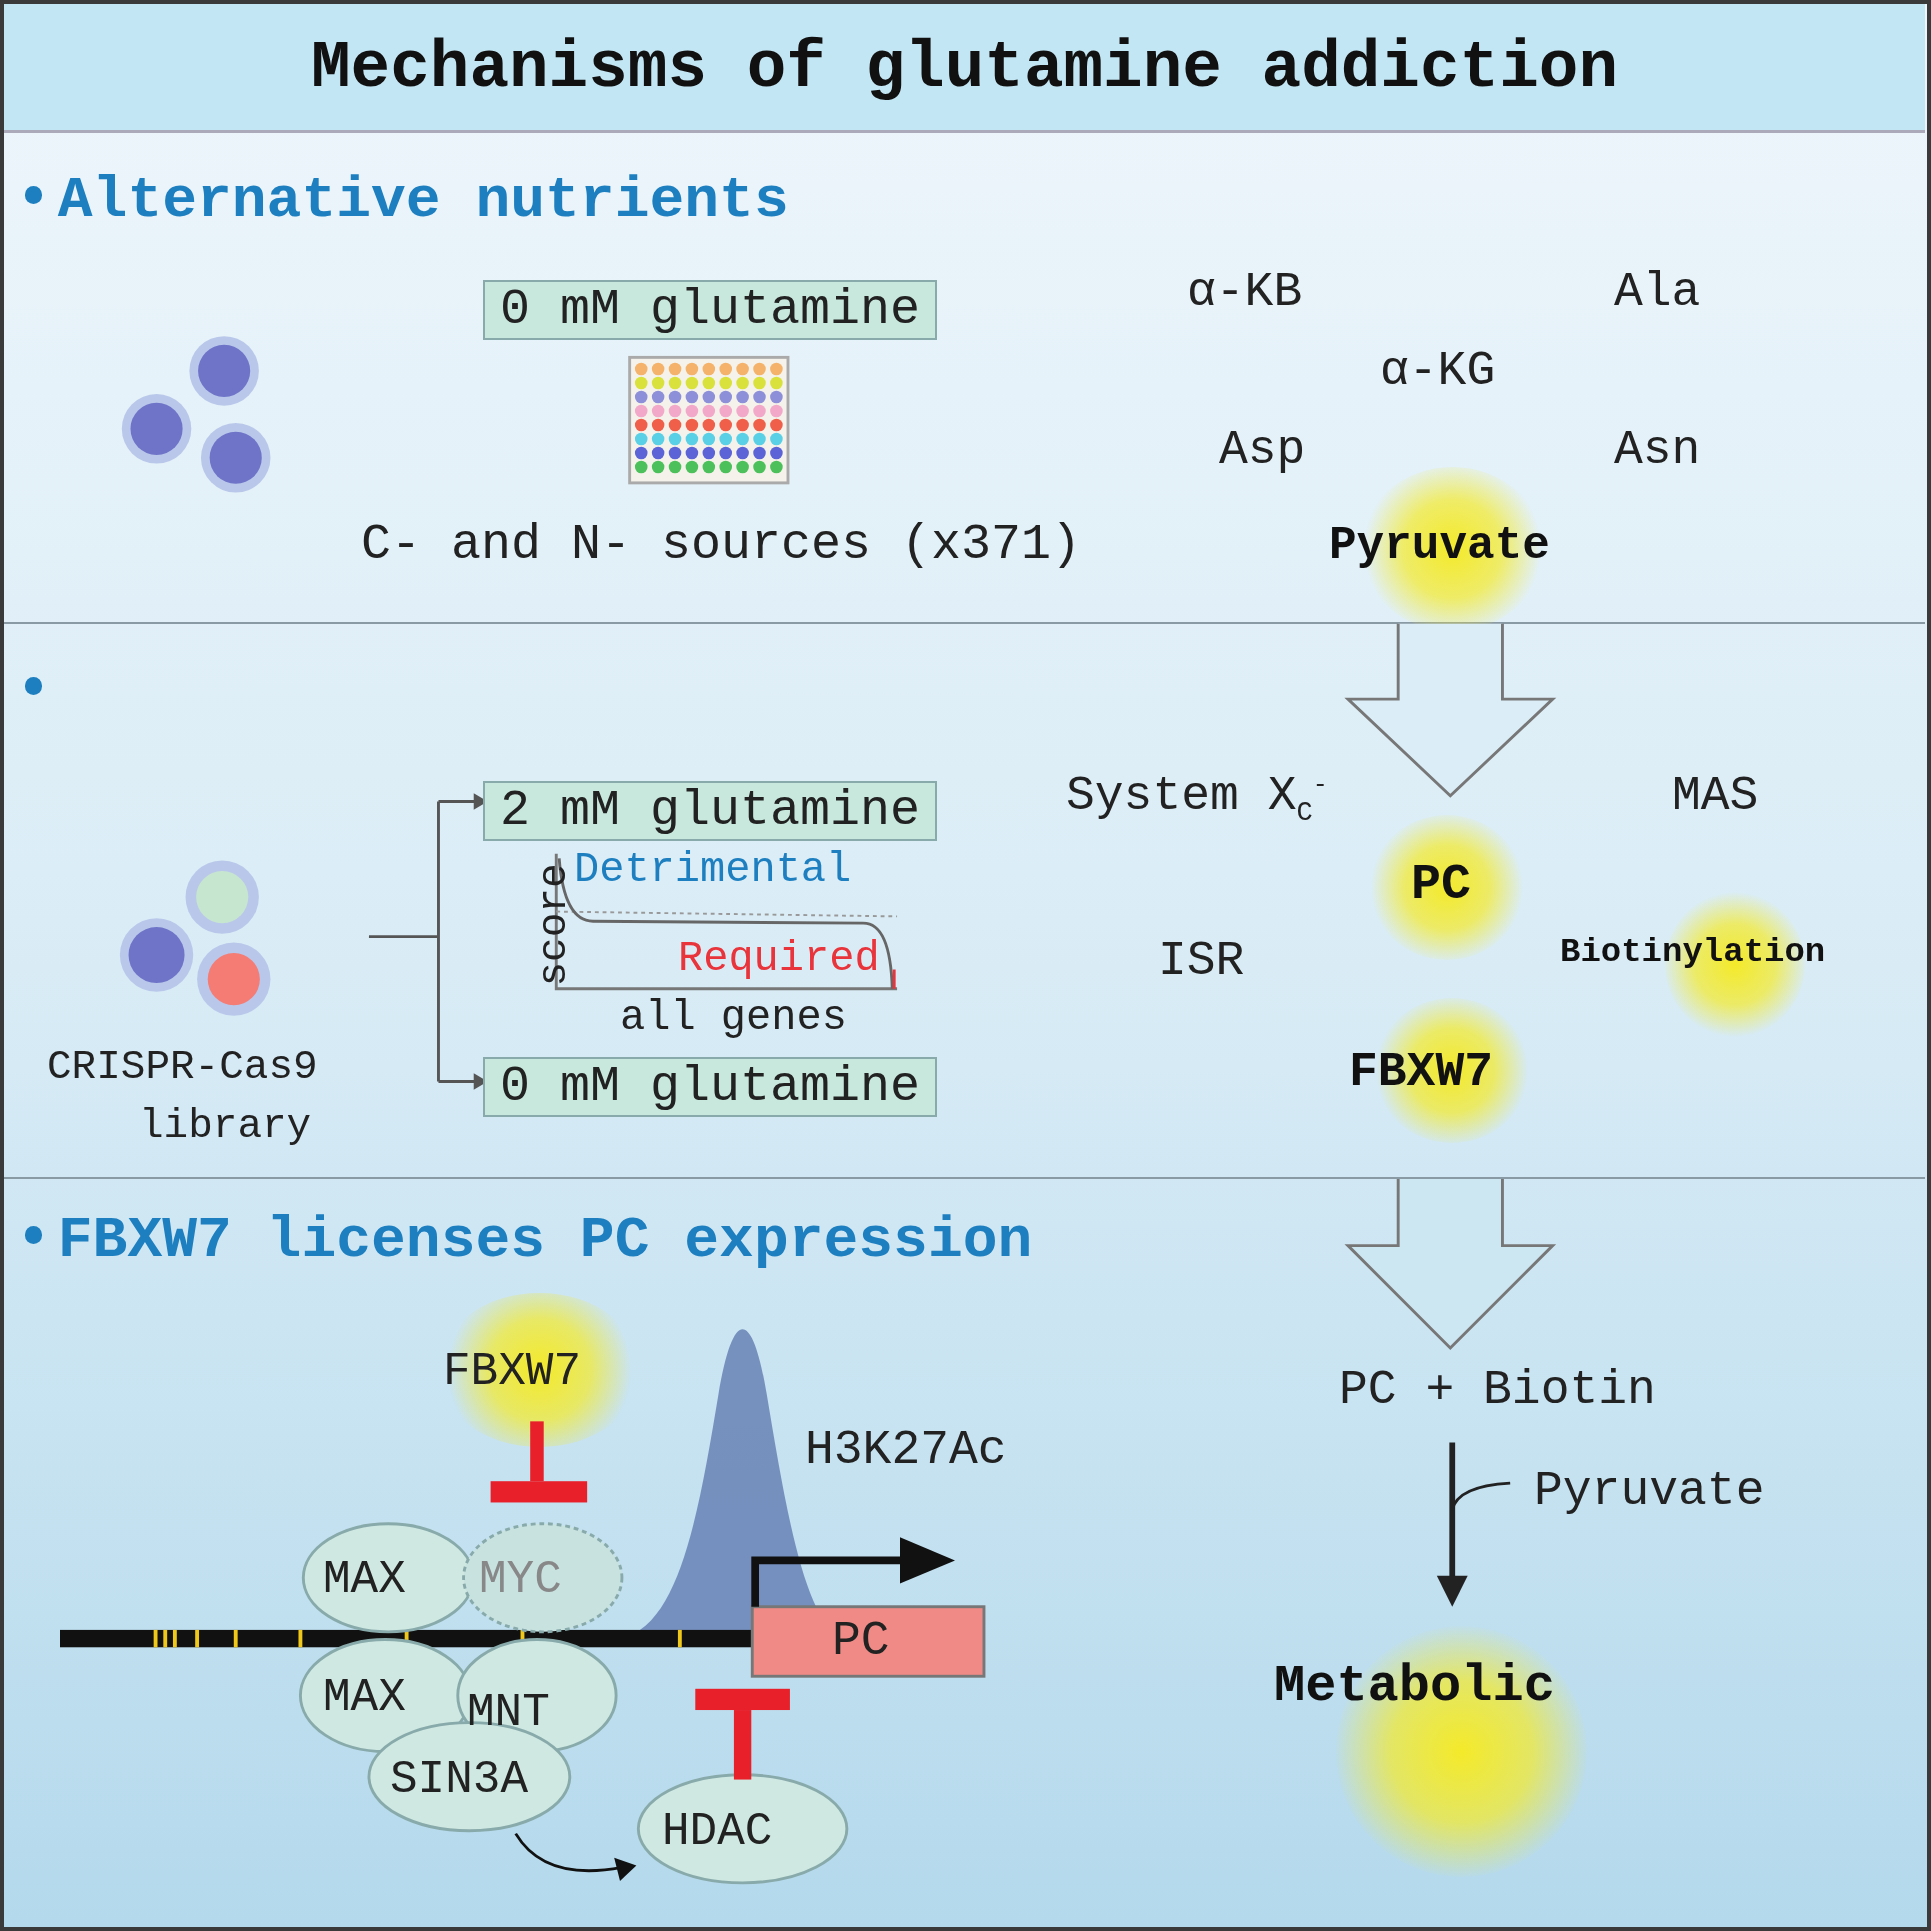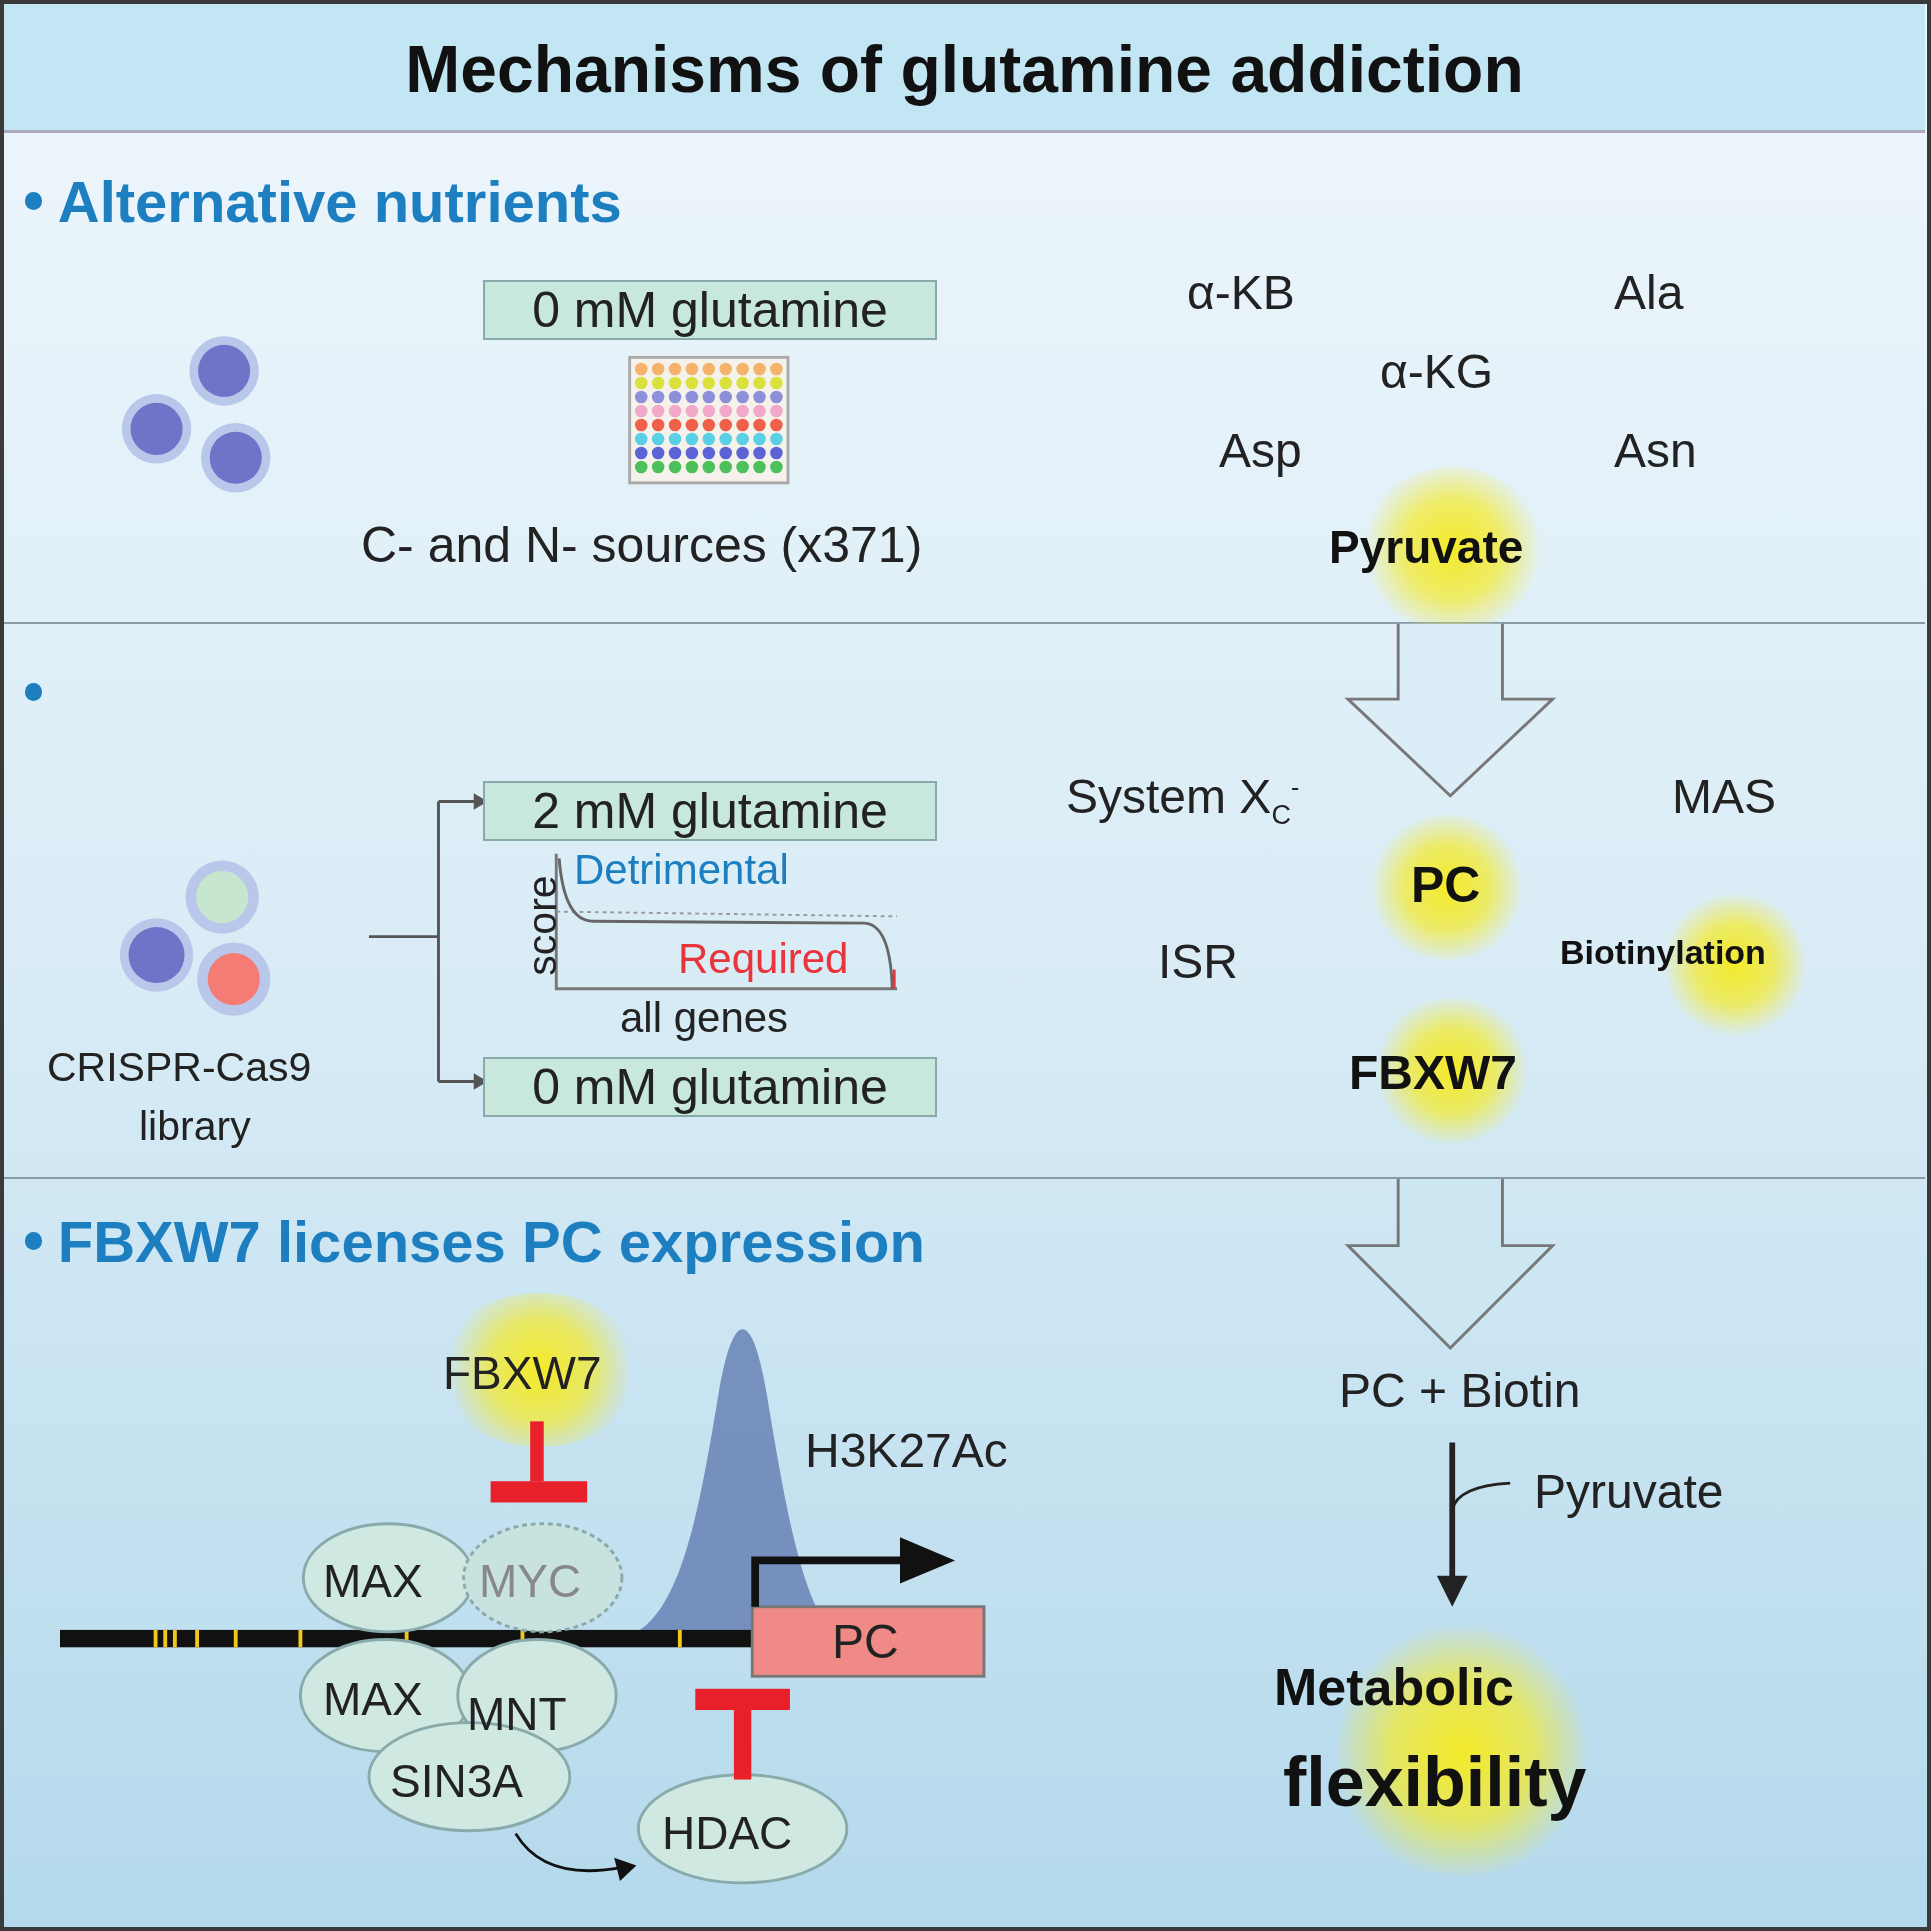--- a/index.html
+++ b/index.html
@@ -4,7 +4,7 @@
 <style>
   html,body{margin:0;padding:0;}
   body{width:1931px;height:1931px;overflow:hidden;font-family:"Liberation Sans",sans-serif;background:#2a2a2a;}
-  #frame{position:absolute;left:0;top:0;width:1931px;height:1931px;box-sizing:border-box;border:4.8px solid #3a3a3a;background:linear-gradient(#eef6fb 0%,#d9ecf6 50%,#b4d9ec 100%);overflow:hidden;}
+  #frame{position:absolute;left:0;top:0;width:1931px;height:1931px;box-sizing:border-box;border:4.8px solid #3a3a3a;background:linear-gradient(#eef6fb 0%,#d9ecf6 50%,#b4d9ec 100%);overflow:hidden;font-family:Liberation Mono, monospace;}
   #title-bar{position:absolute;left:0;top:0;width:1921px;height:126px;background:#c3e6f4;border-bottom:3.9px solid #aab;}
   #title-bar span{position:absolute;left:0;right:0;top:27px;text-align:center;font-weight:bold;font-size:66px;color:#111;letter-spacing:0px;}
   .divider{position:absolute;left:0;width:1921px;height:0;border-top:2.9px solid #8a9aa4;}

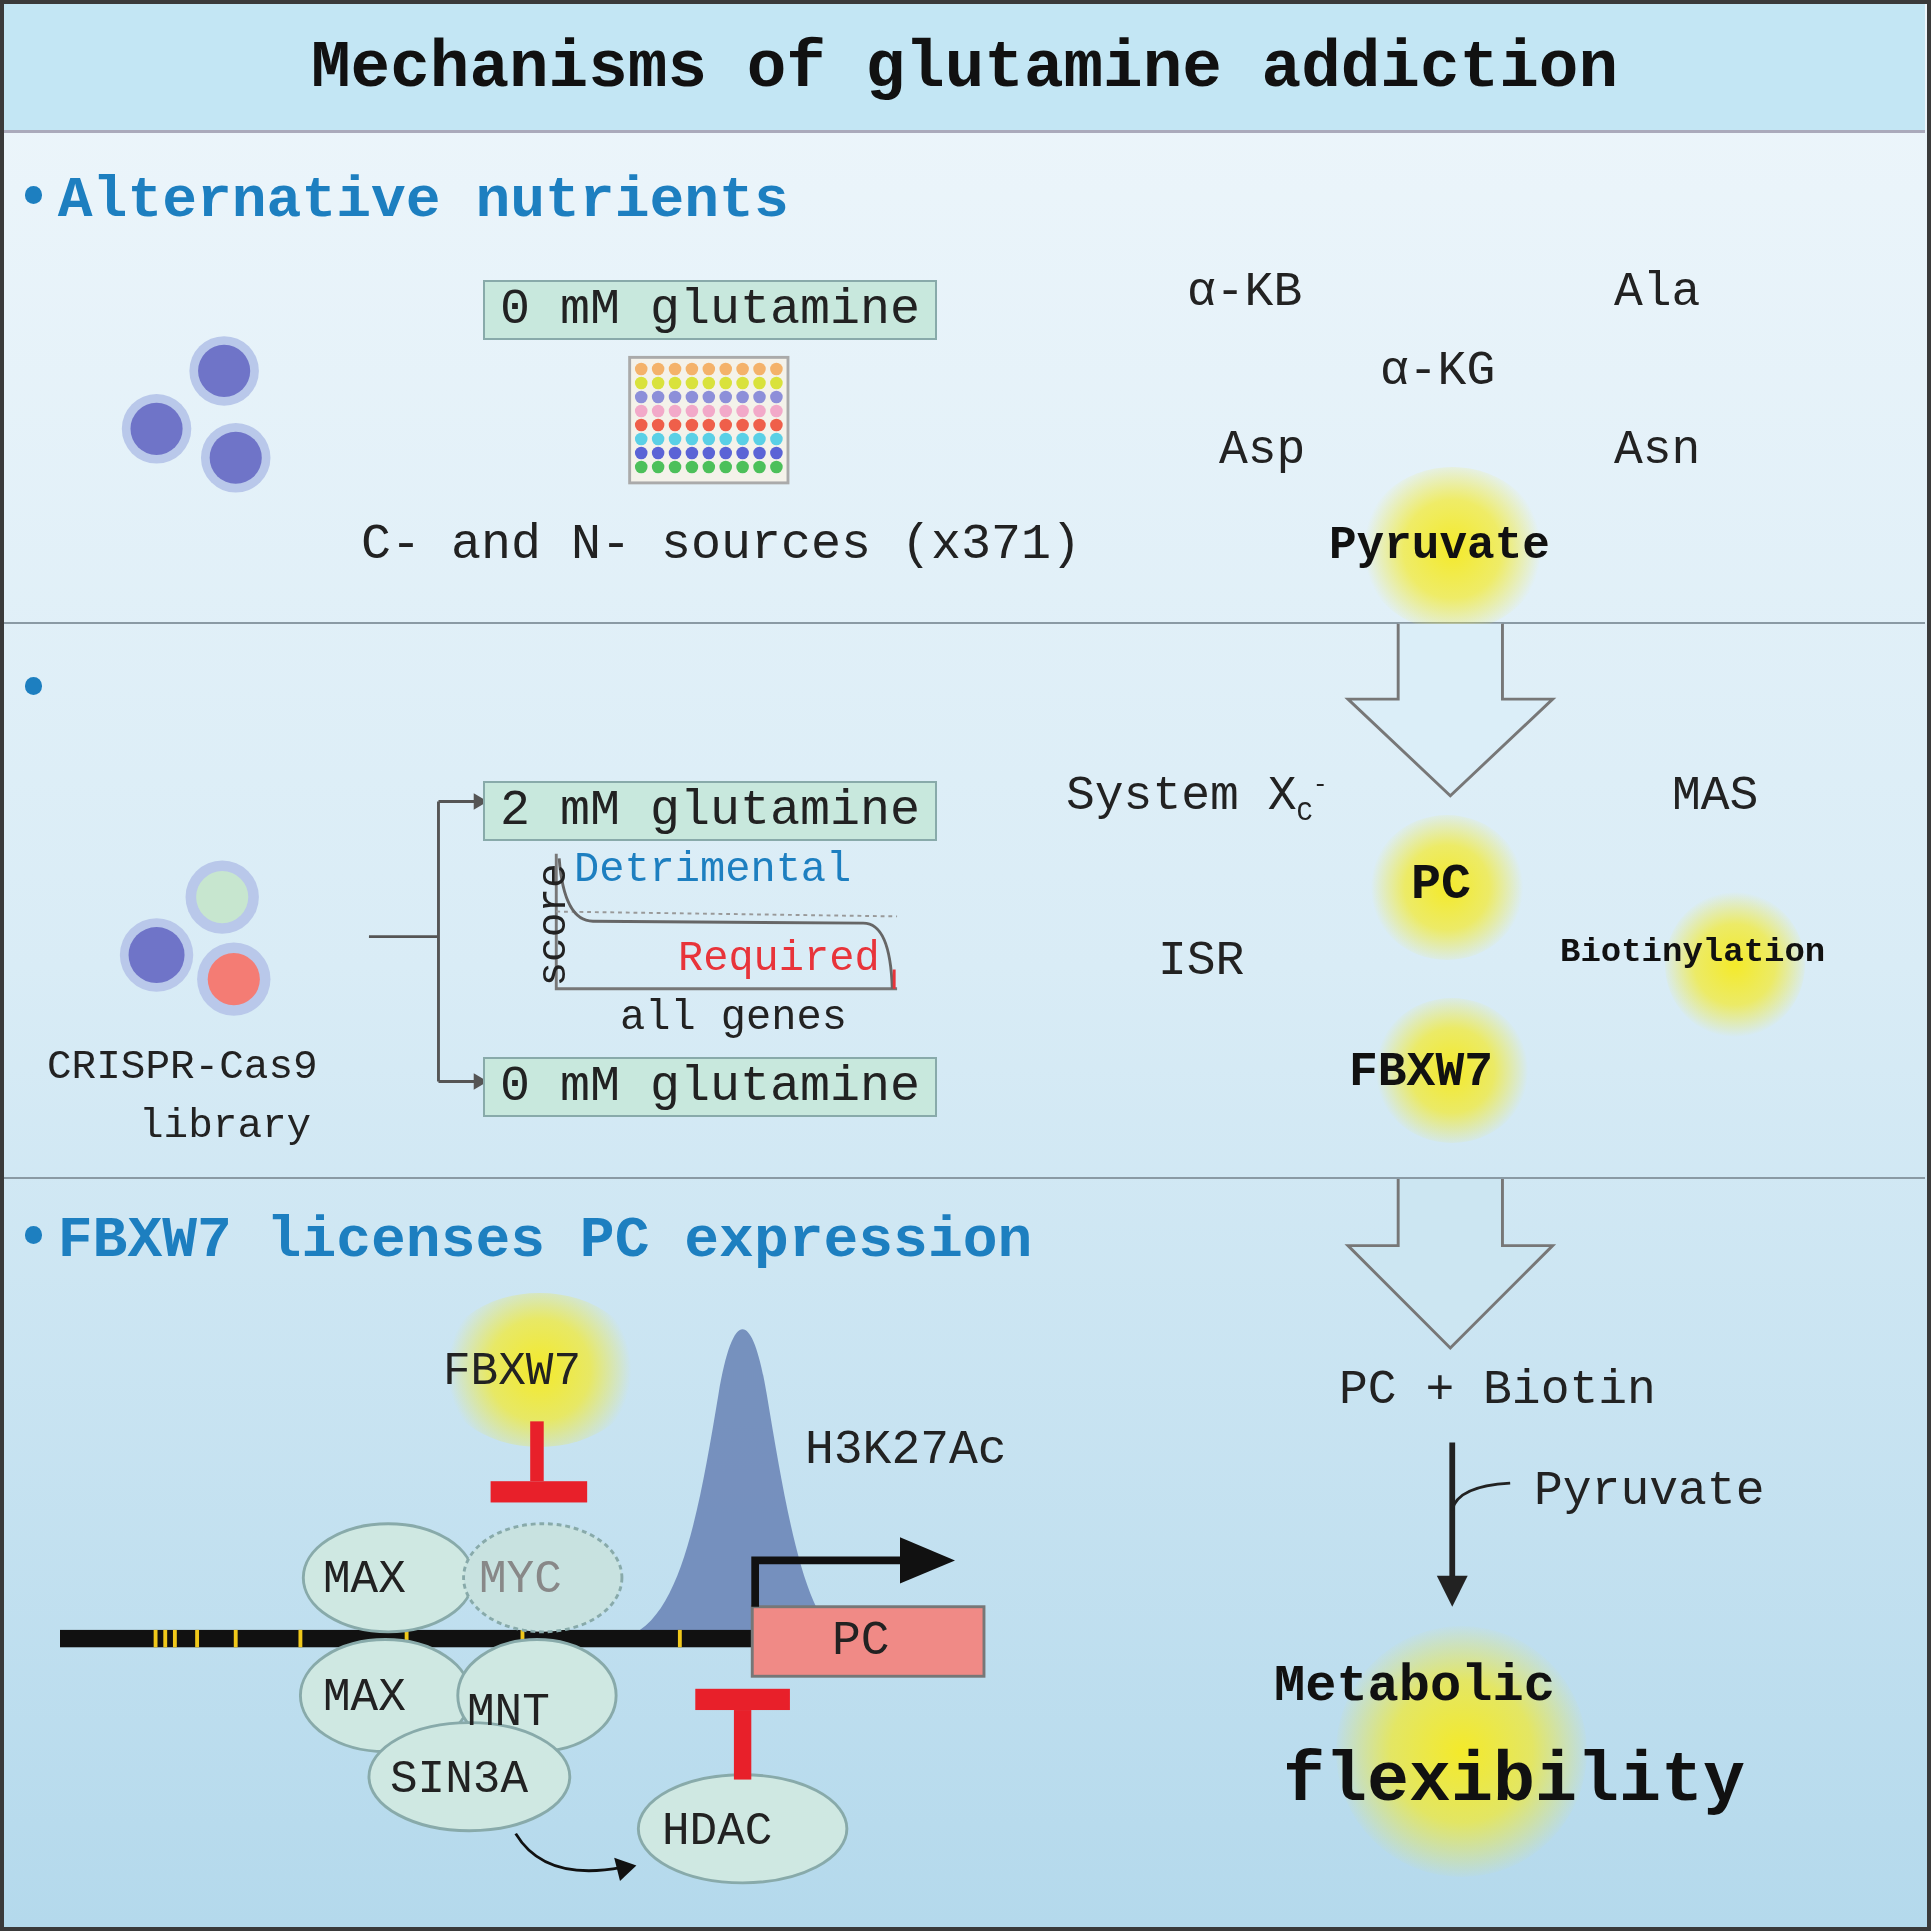--- a/index.html
+++ b/index.html
@@ -237,7 +237,6 @@
   <div class="t" style="left:1335px;top:1359px;font-size:48px">PC + Biotin</div>
   <div class="t" style="left:1530px;top:1460px;font-size:48px">Pyruvate</div>
   <div class="t bold" style="left:1270px;top:1653px;font-size:52px">Metabolic</div>
-  <div class="t bold" style="left:1279px;top:1738px;font-size:70px">flexibility</div>
 </div>
 
 

